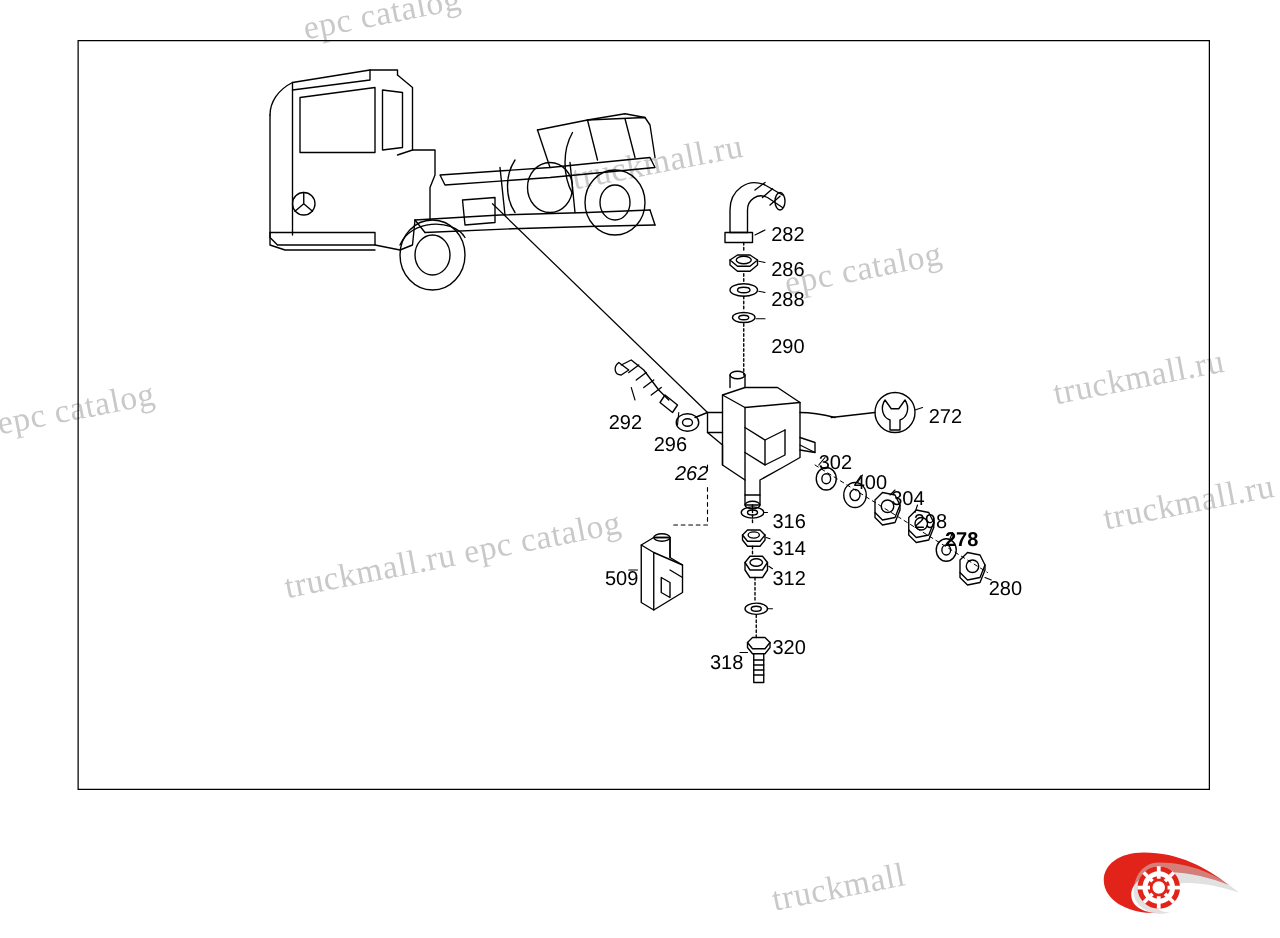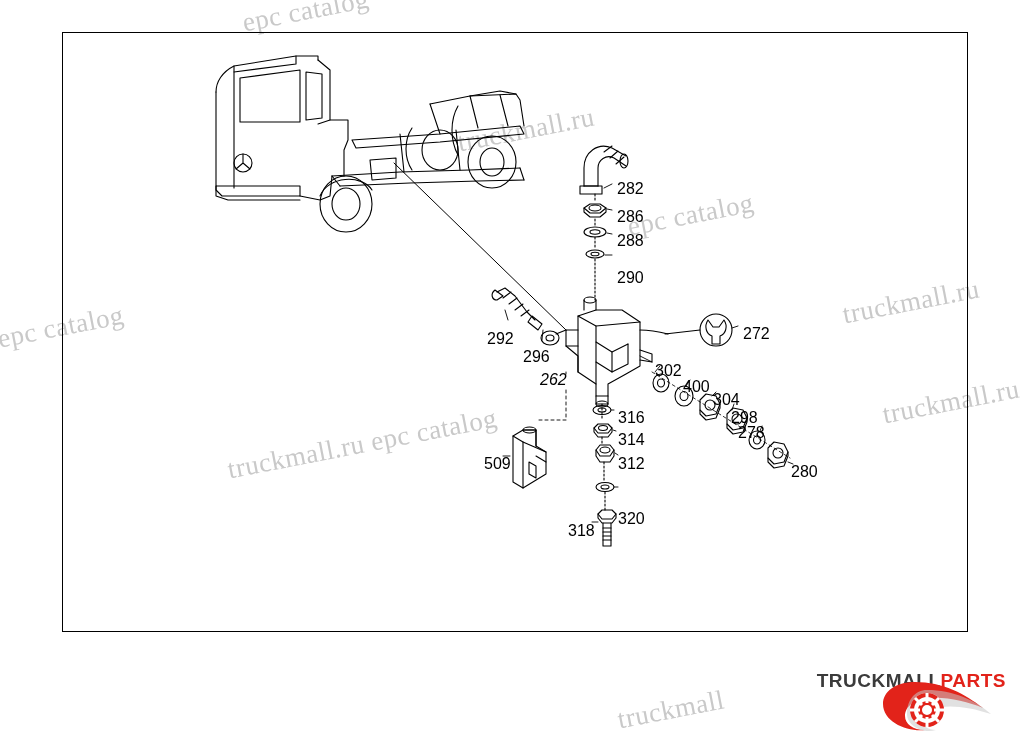--- a/index.html
+++ b/index.html
@@ -277,7 +277,7 @@
       <div class="partno" style="left: 683px; top: 378px;">400</div>
       <div class="partno" style="left: 713px; top: 391px;">304</div>
       <div class="partno" style="left: 731px; top: 409px;">298</div>
-      <div class="partno" style="left: 738px; top: 424px;">278</div>
+      <div class="partno" style="left: 756px; top: 424px; font-weight: bold;">278</div>
       <div class="partno" style="left: 791px; top: 463px;">280</div>
       <div class="partno" style="left: 618px; top: 409px;">316</div>
       <div class="partno" style="left: 618px; top: 431px;">314</div>

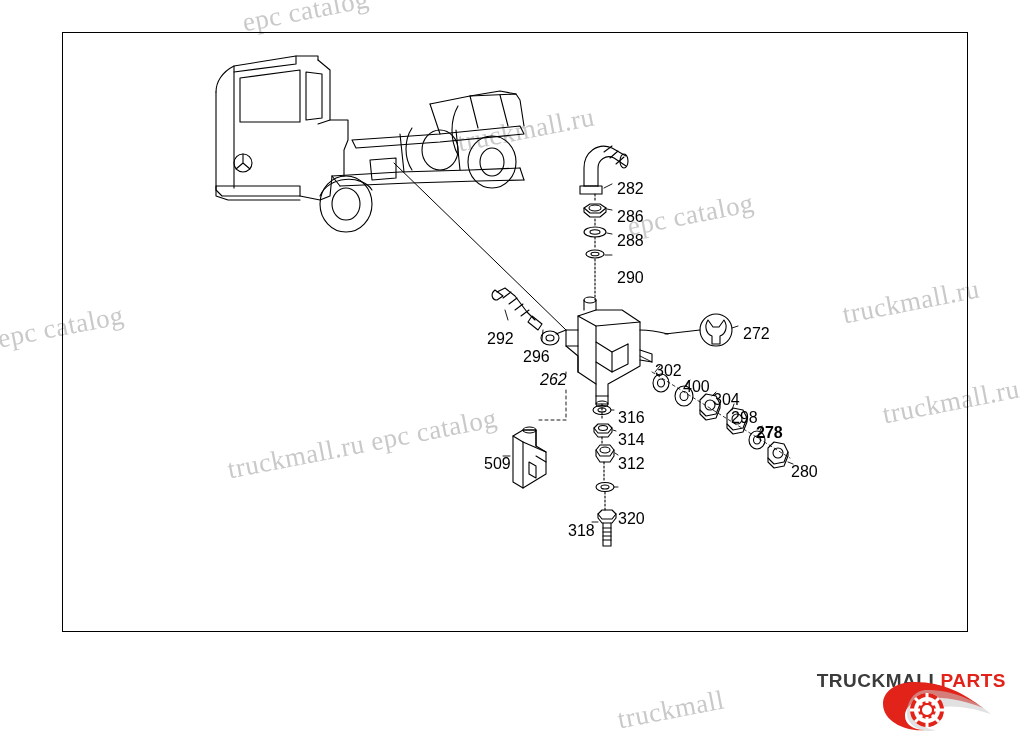--- a/index.html
+++ b/index.html
@@ -287,9 +287,6 @@
       <div class="partno" style="left: 484px; top: 455px;">509</div>
     </div>
 
-  <div class="logo-text">
-    <span class="tm">TRUCKMALL</span><span class="parts">PARTS</span>
-  </div>
   <svg class="logo" viewBox="0 0 185 78">
     <g>
       <path d="M60,44 C60,32 72,22 92,22 C120,22 142,34 160,48 C145,42 125,37 108,38 C92,39 82,46 82,56 C82,64 90,70 102,70 C84,72 60,62 60,44 Z" fill="#e2231a"></path>

